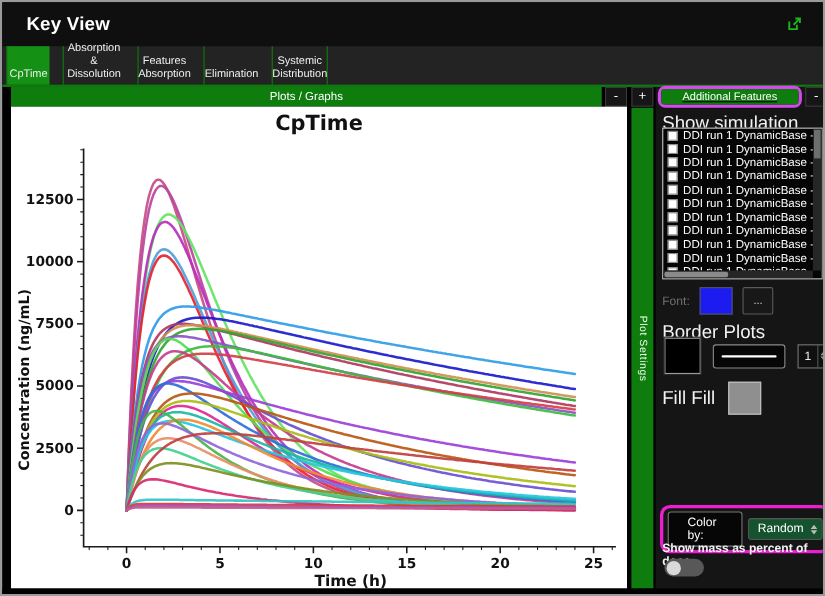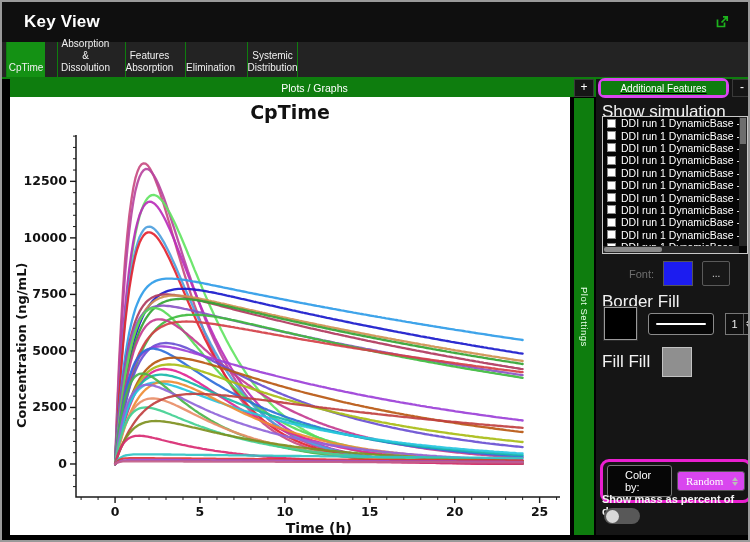--- a/index.html
+++ b/index.html
@@ -32,7 +32,7 @@
     align-items:center; justify-content:center; height:18px; }
   .sq-btn { width:20px; height:18px; background:#161616; border:1px solid #3a3a3a;
     color:#fff; font-size:12px; line-height:15px; text-align:center; cursor:pointer; }
-  .plot-header { position:absolute; left:8px; top:77px; width:632px; height:18px; display:flex; gap:3px;align-items:center; }
+  .plot-header { position:absolute; left:8px; top:77px; width:560px; height:18px; display:flex; gap:3px;align-items:center; }
   .plot-header .greenbar { flex:1; }
   .strip-col { position:absolute; left:572px; top:77px; width:20px; height:456px; }
   .strip-col .sq-btn { width:20px; }

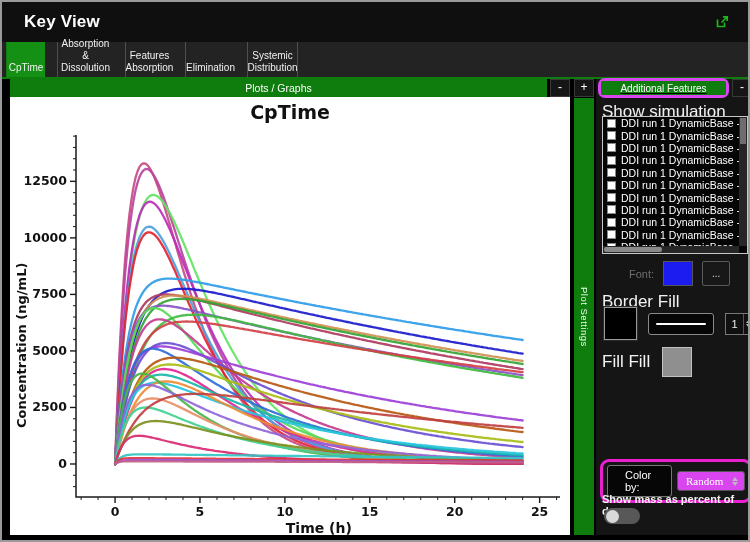--- a/index.html
+++ b/index.html
@@ -61,7 +61,7 @@
   .hscroll { position:absolute; left:0; right:8px; bottom:0; height:7px; background:#262626; }
   .hscroll .thumb { position:absolute; left:1px; top:1px; width:58px; height:5px; background:#8a8a8a; border-radius:2px; }
   .font-row { position:absolute; left:6px; top:182px; display:flex; align-items:center; gap:9px; }
-  .dim-label { color:#6f6f6f; font-size:11px;margin-left:27px; }
+  .dim-label { color:#6f6f6f; font-size:11px; }
   .swatch { border:1px solid #555; }
   .font-swatch { width:30px; height:25px; }
   .ellipsis-btn { width:28px; height:25px; background:#181818; border:1px solid #5a5a5a;

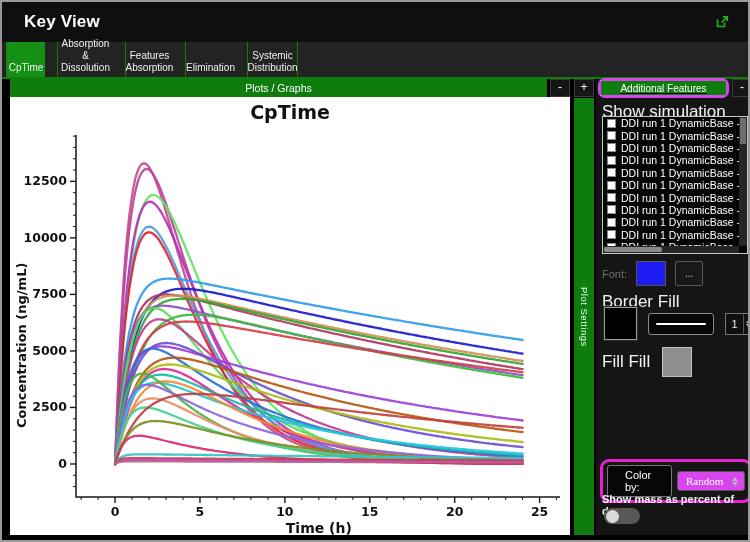--- a/index.html
+++ b/index.html
@@ -315,7 +315,7 @@
       <span class="ellipsis-btn">...</span>
     </div>
 
-    <div class="rp-label border-label">Border Fill</div>
+    <div class="rp-label border-label">Border Plots</div>
 
     <div class="border-row">
       <span class="border-swatch" id="border-swatch" style="background: rgb(0, 0, 0);"></span>

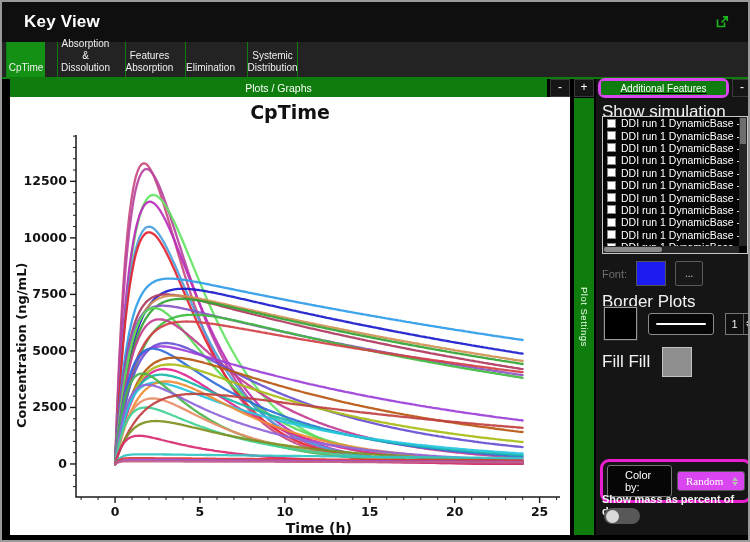--- a/index.html
+++ b/index.html
@@ -85,8 +85,8 @@
     padding:3px 4px; display:flex; align-items:center; gap:5px; }
   .colorby-label-box { background:#060606; border:1px solid #777; border-radius:3px; color:#fff;
     font-size:11px; padding:3px 17px; }
-  .colorby-select { background:#d946ef; border:1px solid #555; border-radius:3px; color:#fff;
-    font-size:11px; padding:3px 4px 3px 8px; display:flex; align-items:center; gap:7px; min-width:68px;font-family:Liberation Serif, serif; }
+  .colorby-select { background:#14532d; border:1px solid #555; border-radius:3px; color:#fff;
+    font-size:11px; padding:3px 4px 3px 8px; display:flex; align-items:center; gap:7px; min-width:68px; }
   .mass-label { position:absolute; left:6px; top:414px; font-weight:bold; font-size:11px; color:#f2f2f2; }
   .toggle { position:absolute; left:8px; top:429px; width:36px; height:16px; border-radius:8px; background:#585858; }
   .toggle .knob { position:absolute; left:2px; top:1.5px; width:13px; height:13px; border-radius:50%; background:#d9d9d9; }

